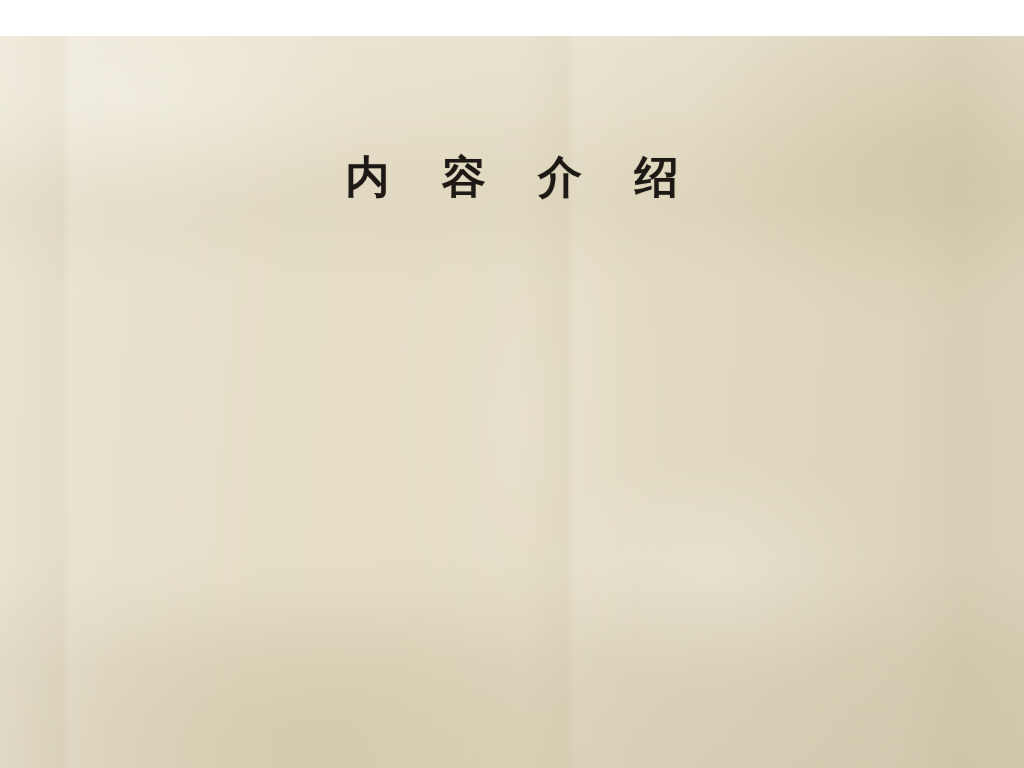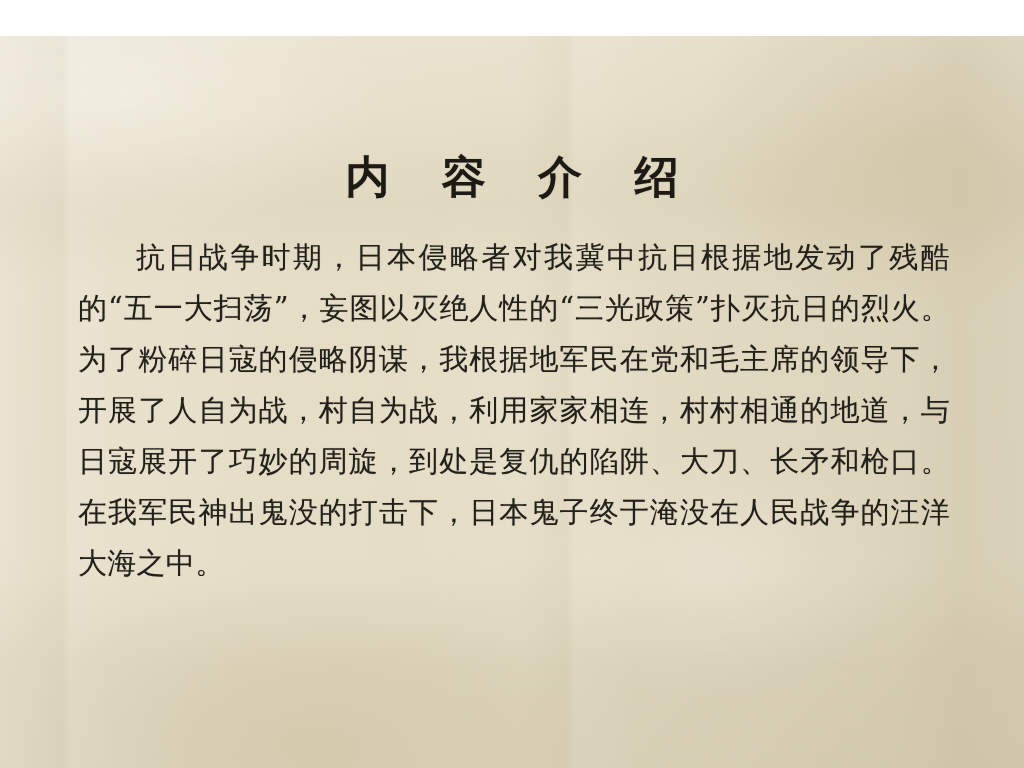--- a/index.html
+++ b/index.html
@@ -115,7 +115,6 @@
   <div id="content">
     <div class="doc-title">内 容 介 绍</div>
 
-    <div class="doc-body">抗日战争时期，日本侵略者对我冀中抗日根据地发动了残酷的“五一大扫荡”，妄图以灭绝人性的“三光政策”扑灭抗日的烈火。为了粉碎日寇的侵略阴谋，我根据地军民在党和毛主席的领导下，开展了人自为战，村自为战，利用家家相连，村村相通的地道，与日寇展开了巧妙的周旋，到处是复仇的陷阱、大刀、长矛和枪口。在我军民神出鬼没的打击下，日本鬼子终于淹没在人民战争的汪洋大海之中。</div>
   </div>
 </div>
 

